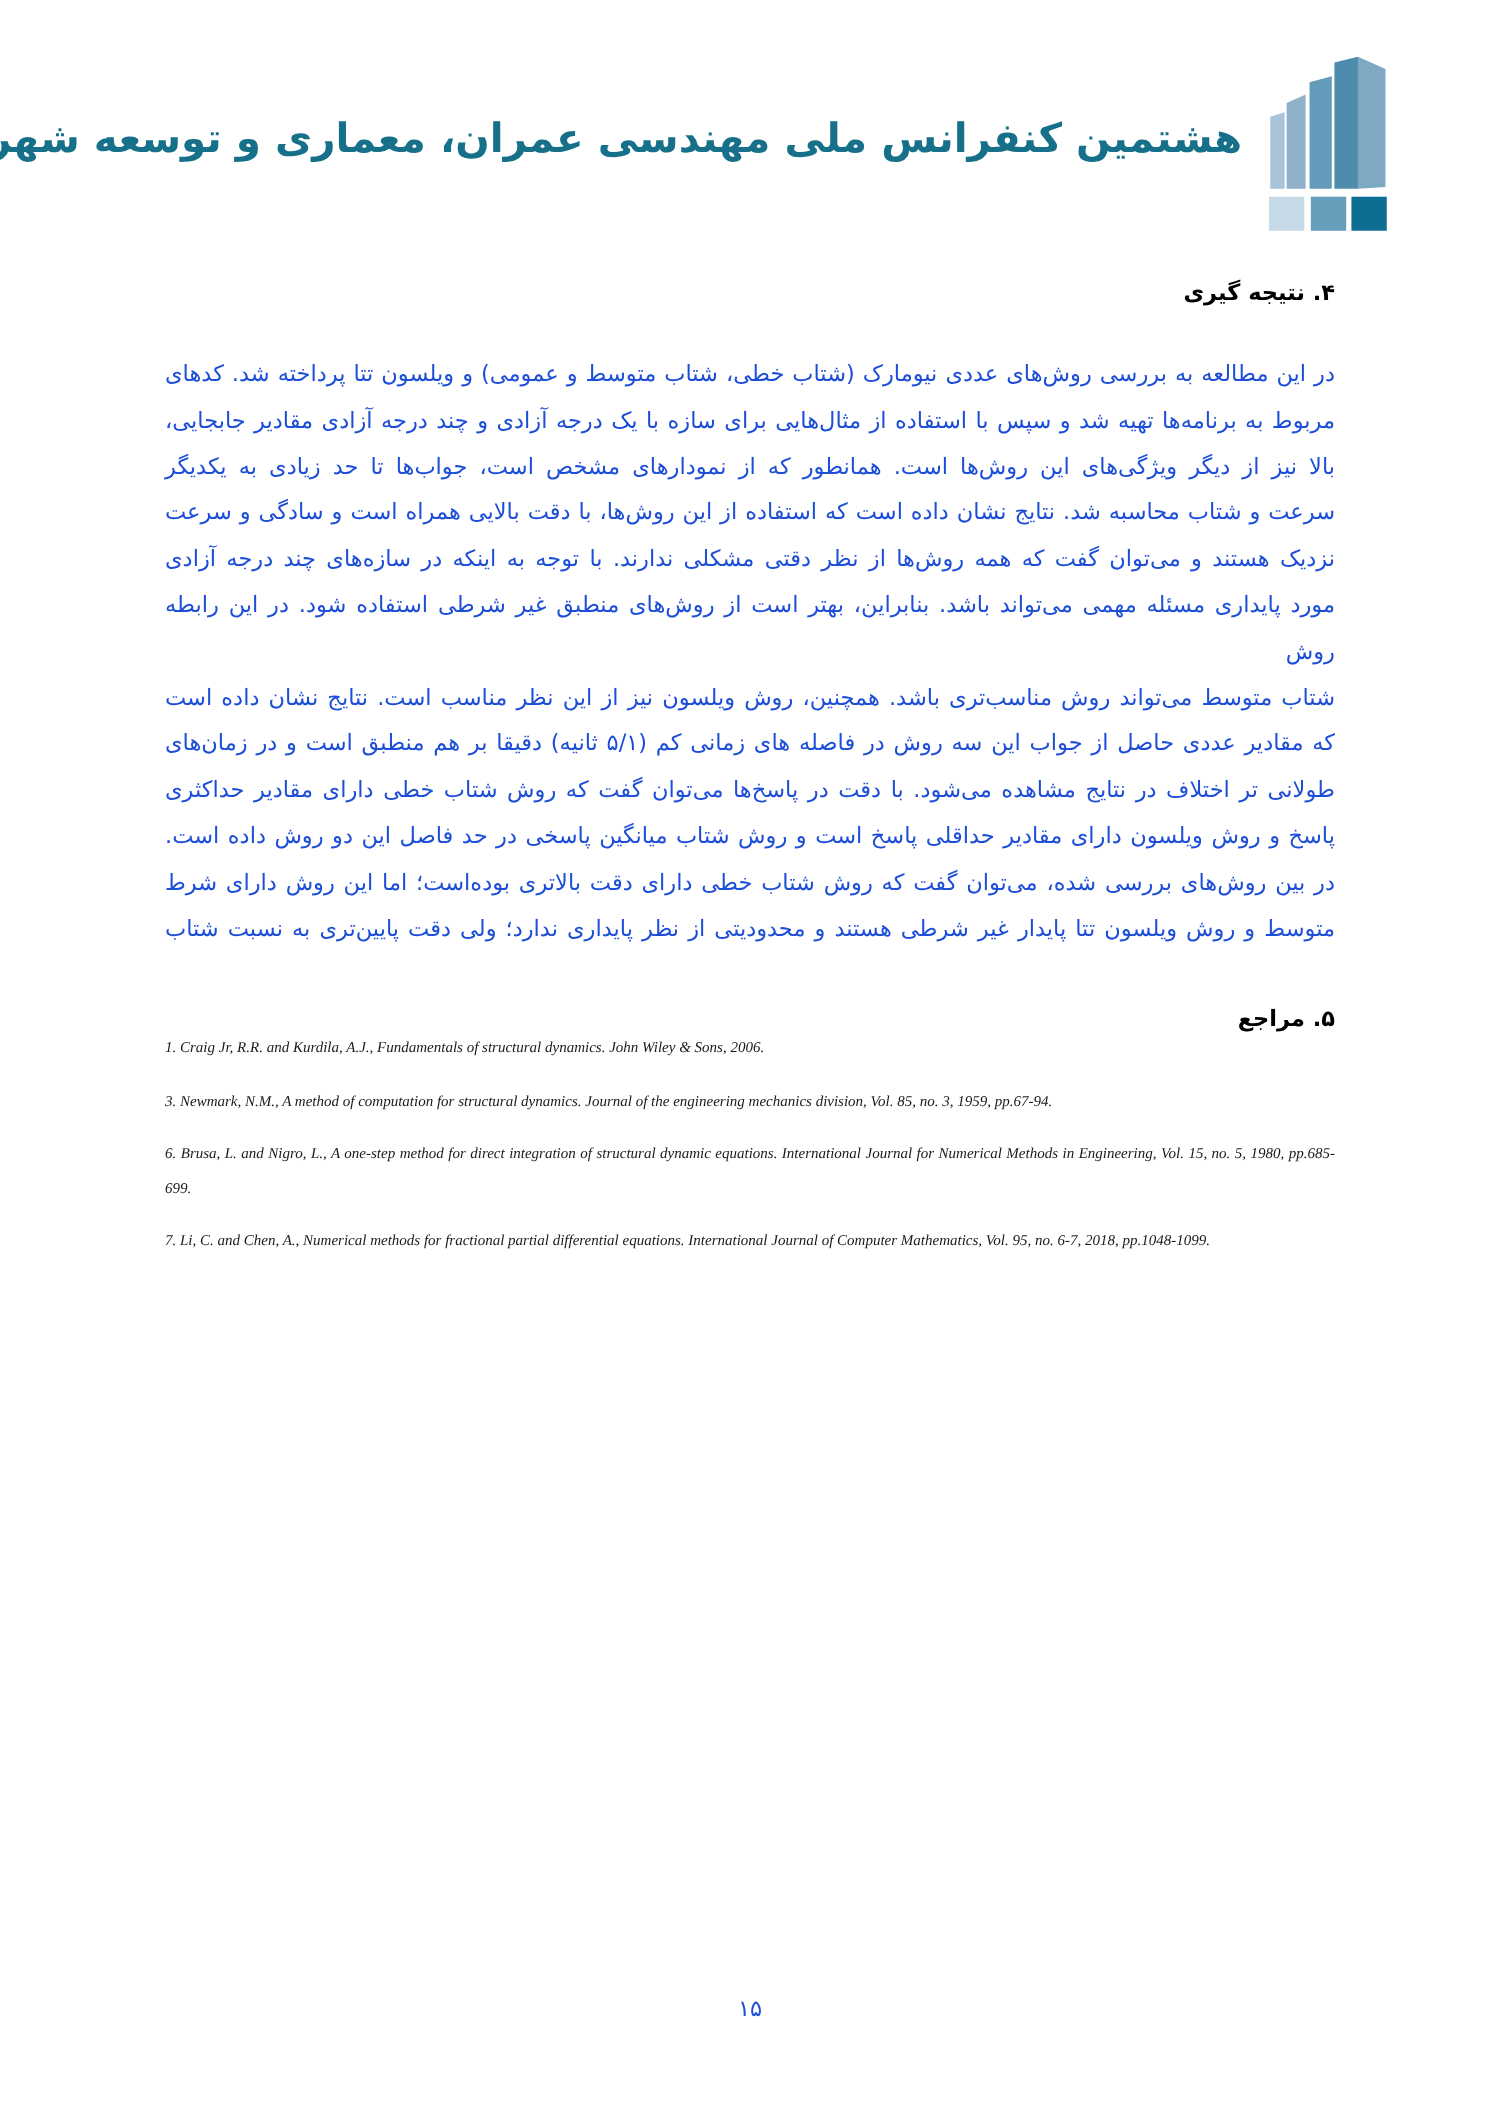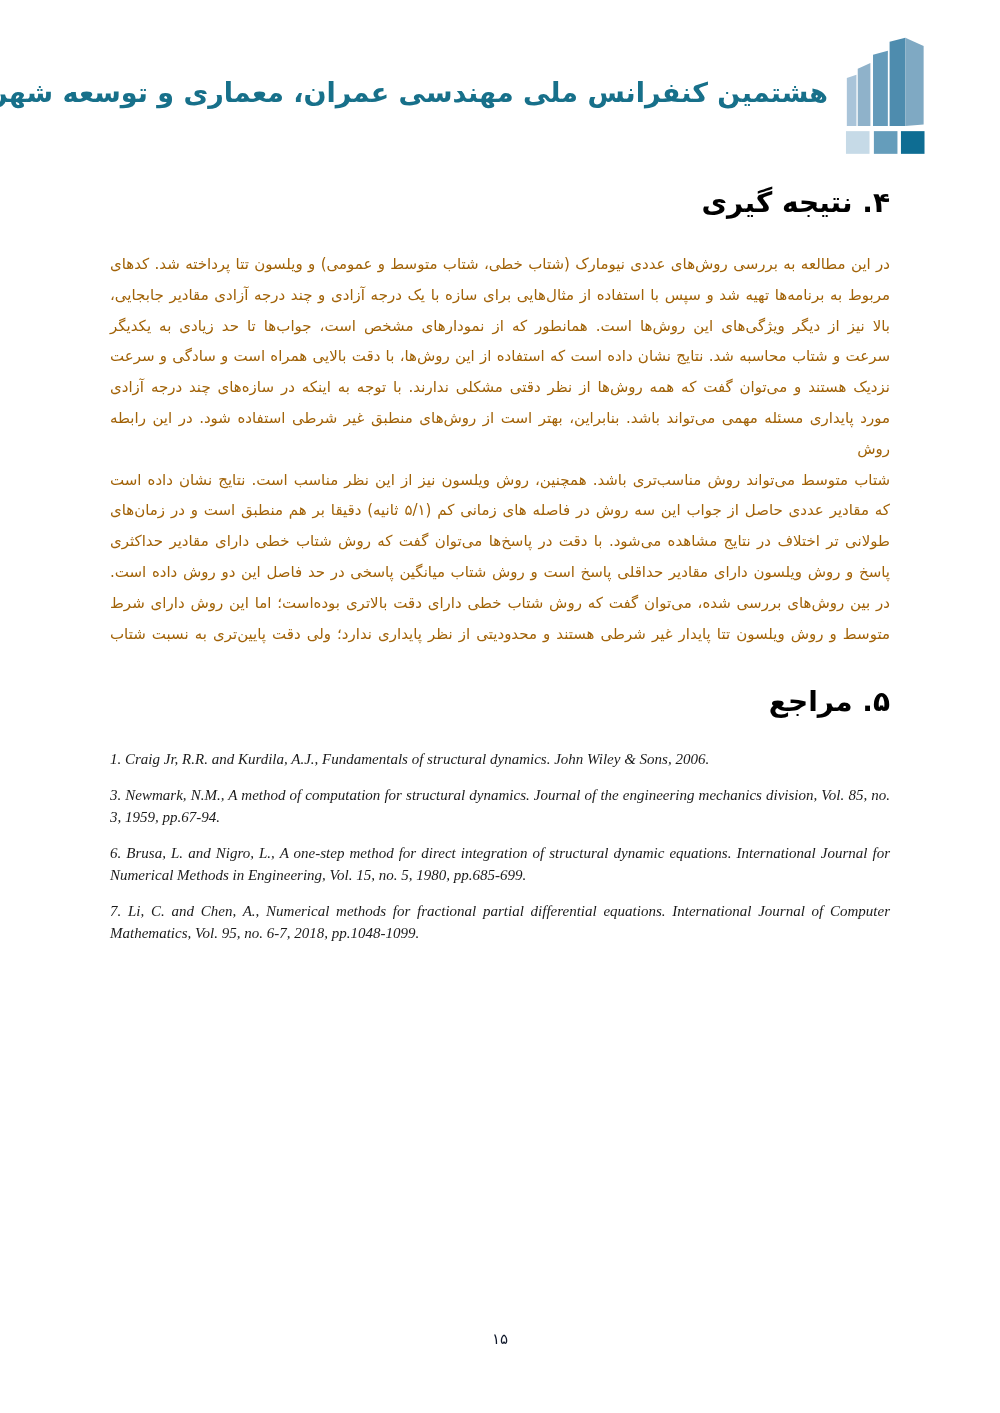--- a/index.html
+++ b/index.html
@@ -52,7 +52,7 @@
   .section-heading {
     direction: rtl;
     text-align: right;
-    font-size: 28px;
+    font-size: 15px;
     font-weight: bold;
     color: #000000;
   }

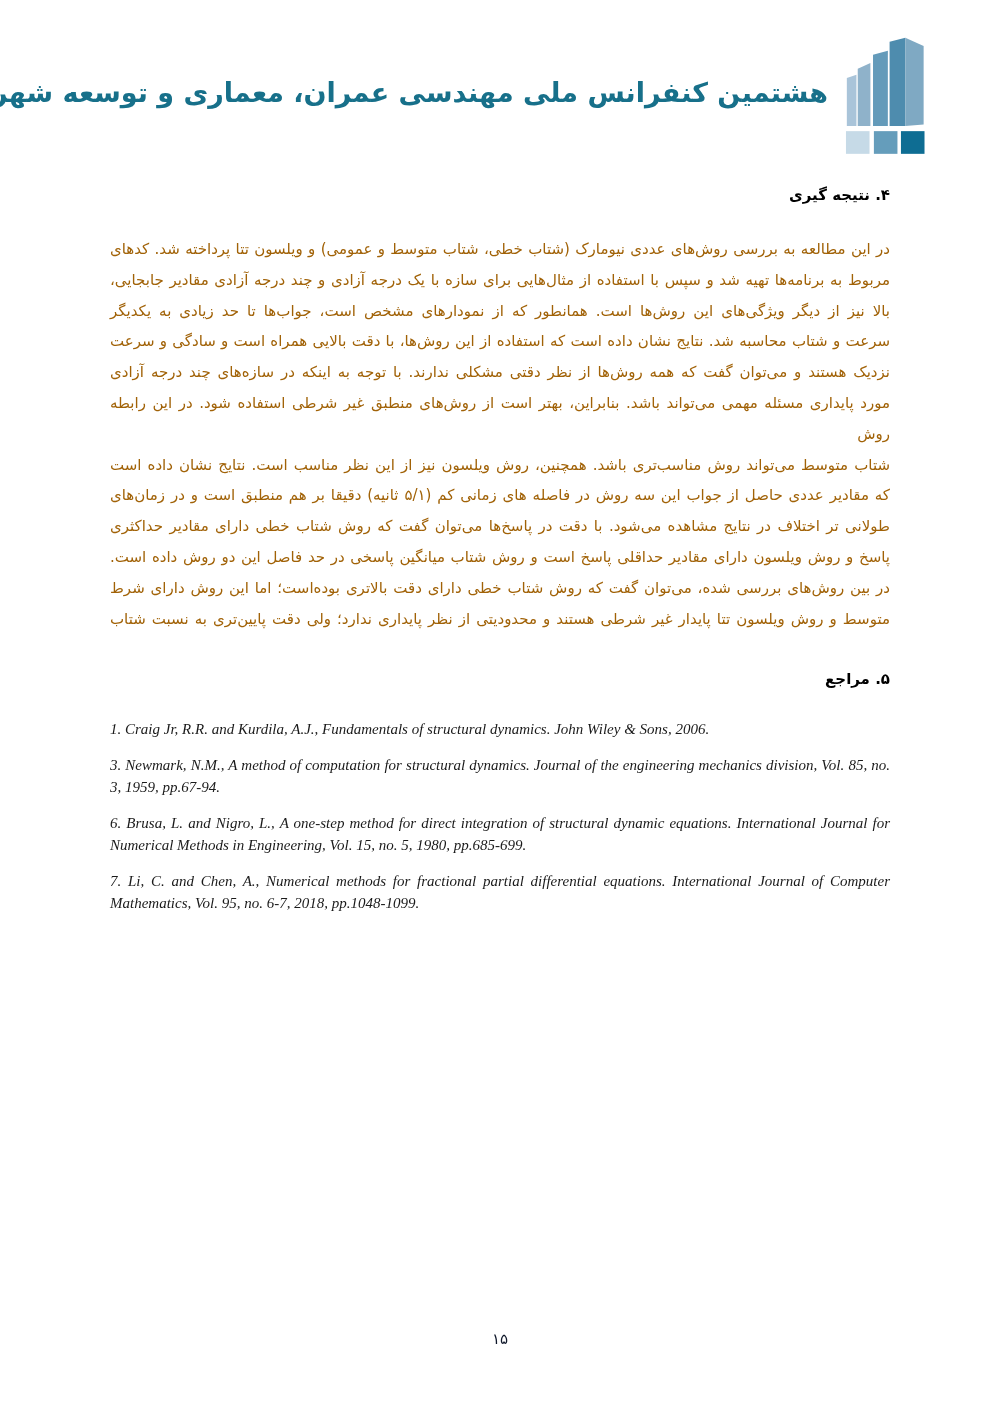--- a/index.html
+++ b/index.html
@@ -66,7 +66,7 @@
     text-align: justify;
     text-align-last: justify;
     text-justify: inter-word;
-    color: #a16207;
+    color: #1d4ed8;
   }
   .fa-line.last { text-align-last: right; }
   .references { direction: ltr; }

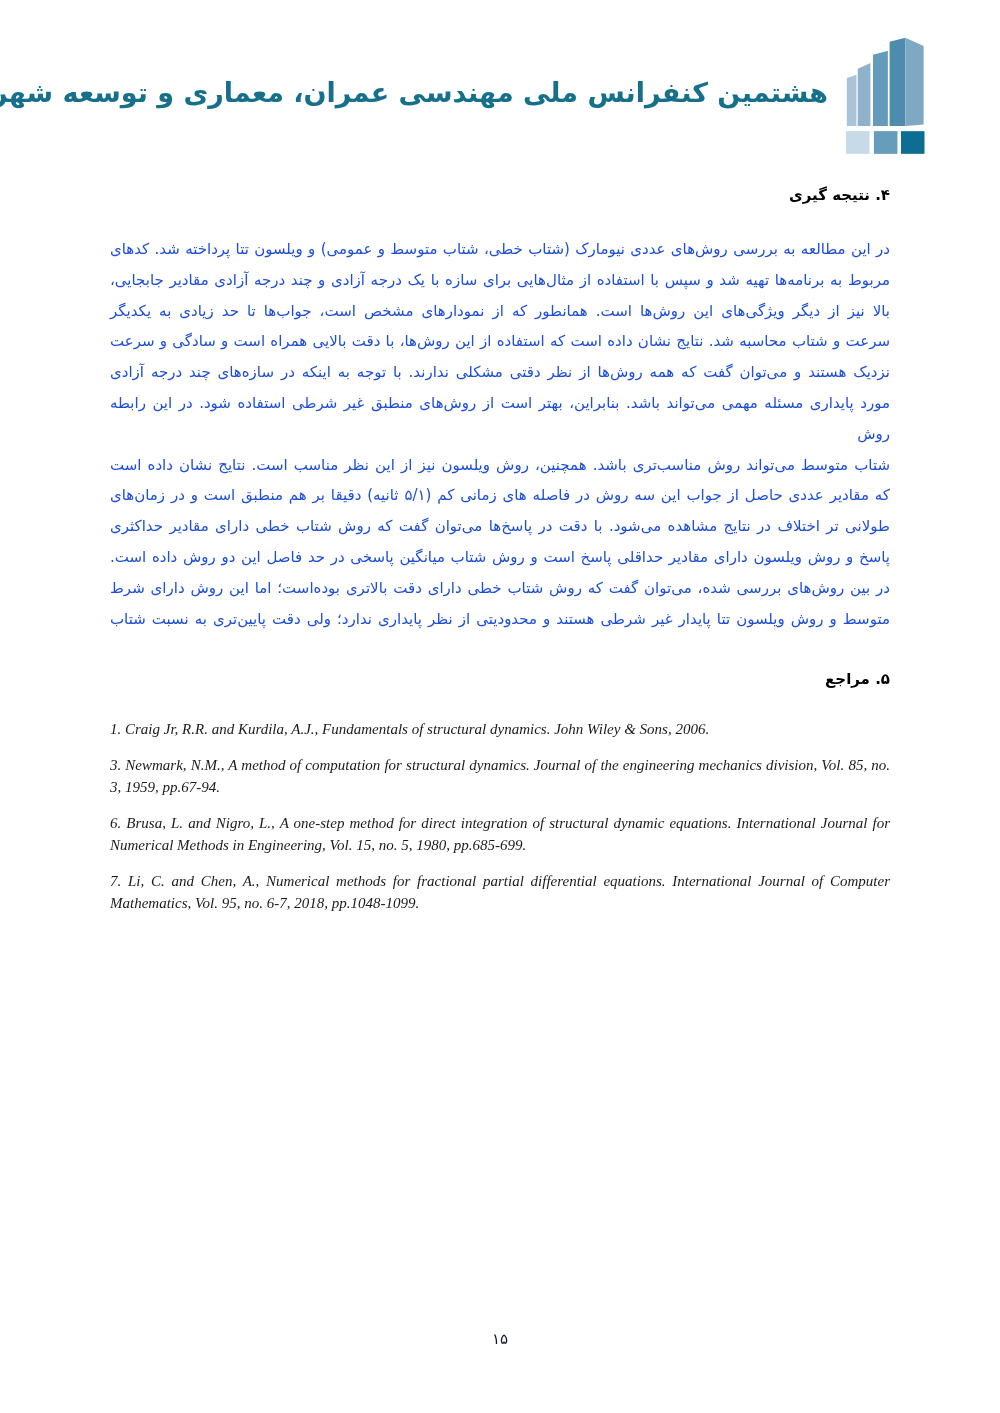--- a/index.html
+++ b/index.html
@@ -57,7 +57,7 @@
     color: #000000;
   }
   .heading-conclusion { margin-bottom: 30px; }
-  .heading-references { margin-top: 36px; margin-bottom: 30px; }
+  .heading-references { margin-top: 36px; }
   .fa-paragraph { direction: rtl; }
   .fa-line {
     direction: rtl;

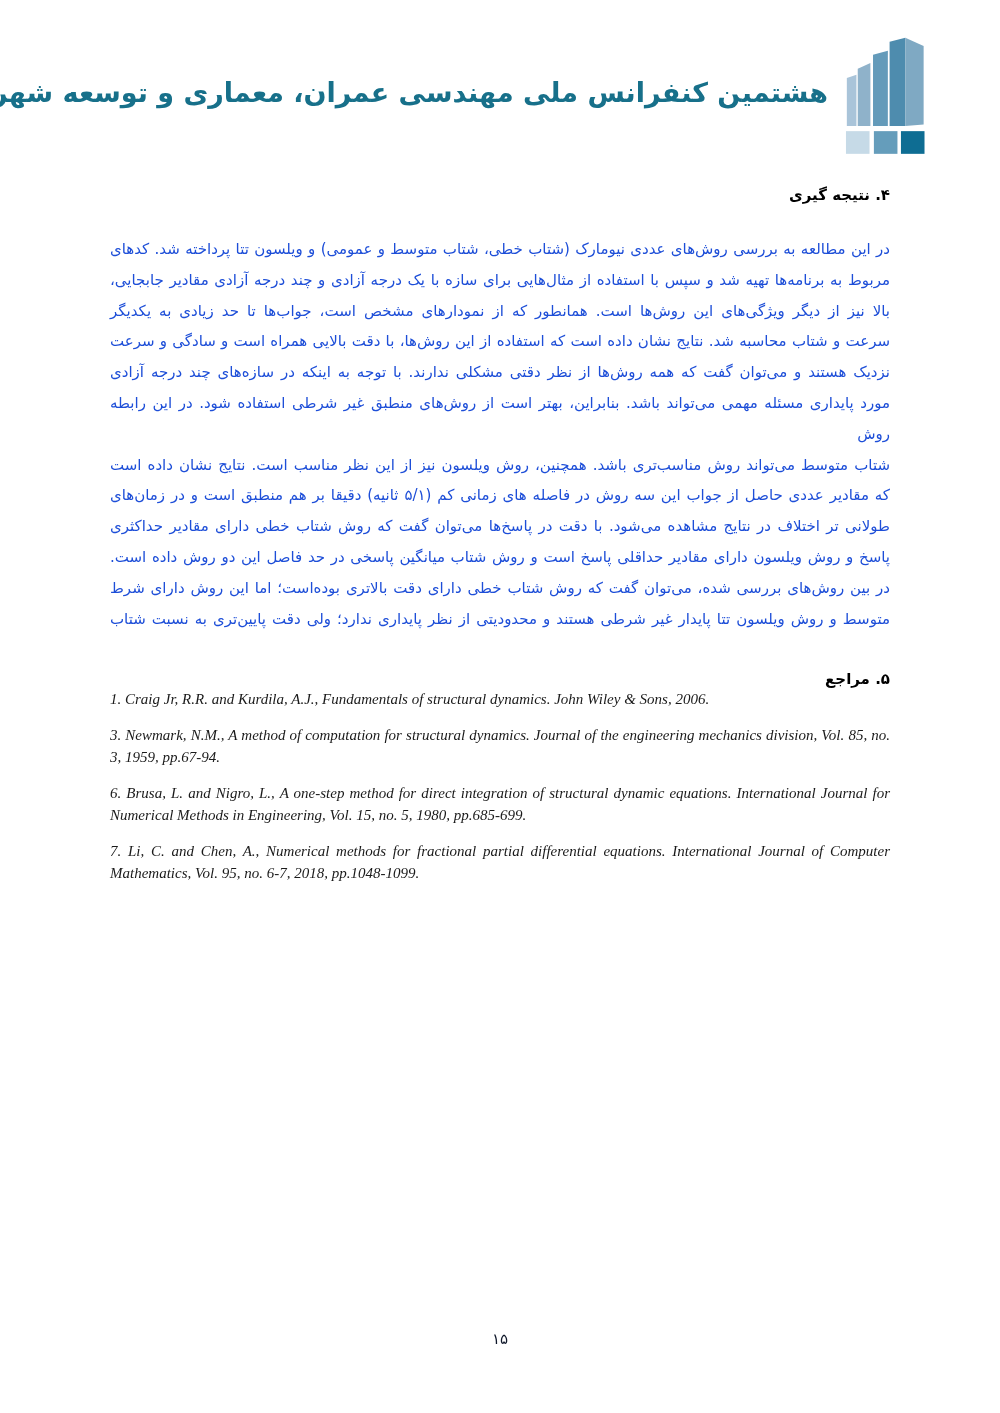--- a/index.html
+++ b/index.html
@@ -74,7 +74,7 @@
     direction: ltr;
     font-family: "Liberation Serif", serif;
     font-style: italic;
-    font-size: 15px;
+    font-size: 10px;
     line-height: 22.5px;
     text-align: justify;
     color: #1a1a1a;

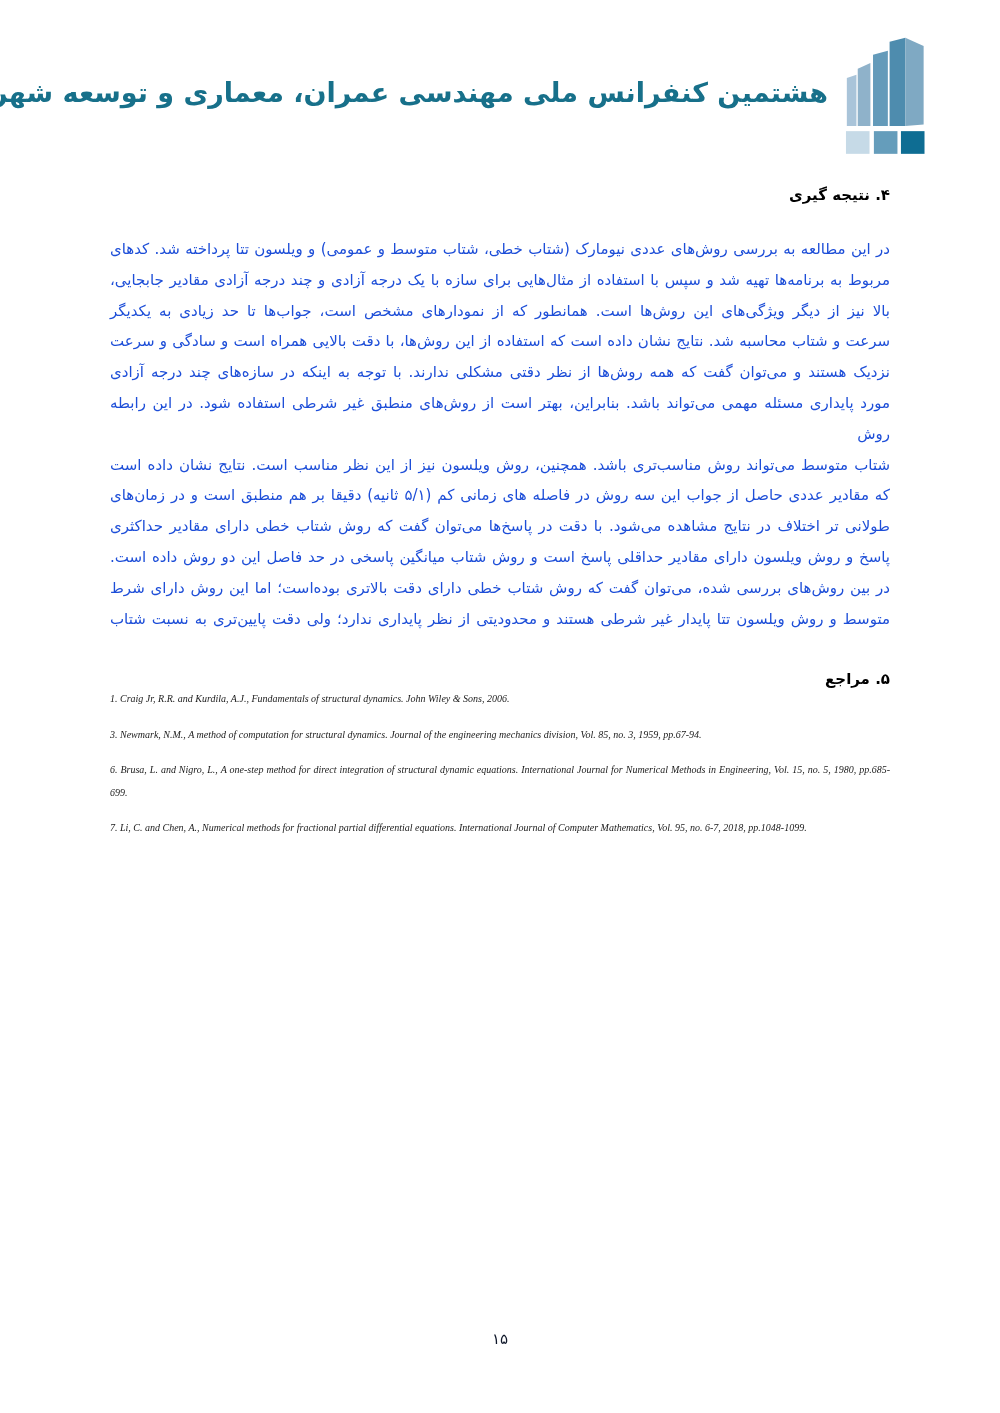--- a/index.html
+++ b/index.html
@@ -88,7 +88,7 @@
     right: 0;
     text-align: center;
     font-size: 15px;
-    color: #0f172a;
+    color: #1d4ed8;
     direction: rtl;
   }
 </style>

